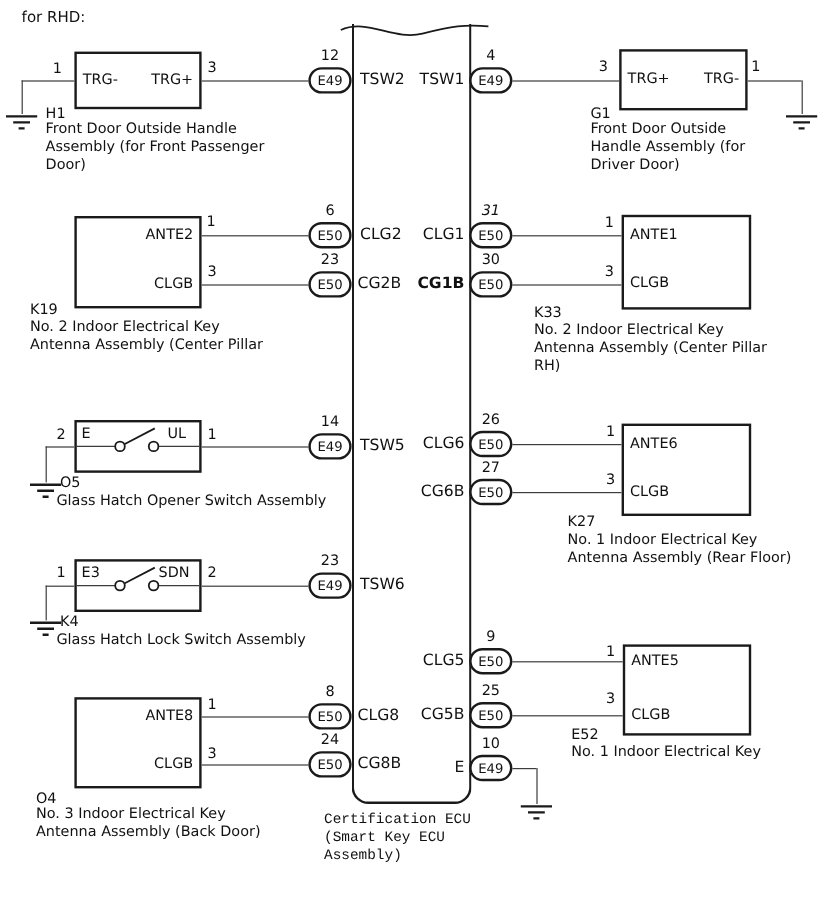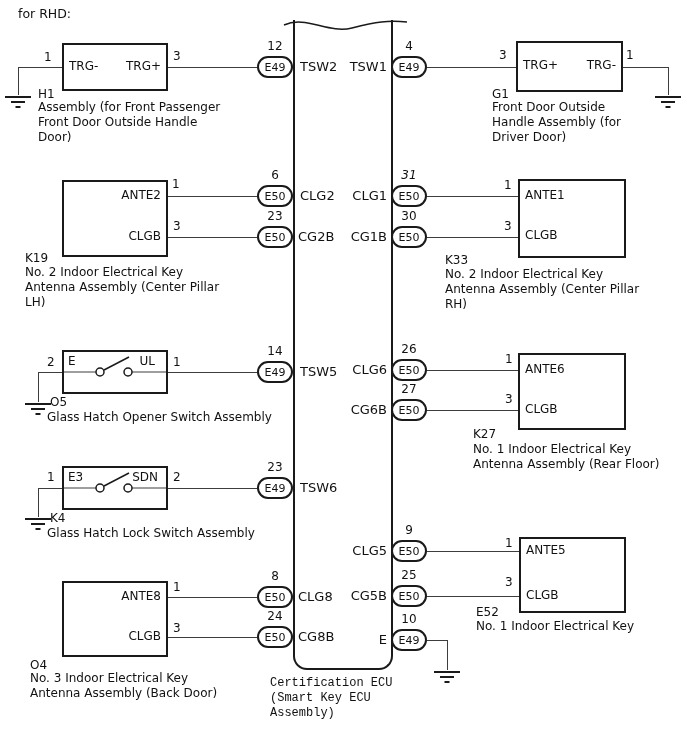--- a/index.html
+++ b/index.html
@@ -152,8 +152,8 @@
   <div class="pin" style="left:173px;top:50px;">3</div>
   <div class="code" style="left:38px;top:87px;">H1</div>
   <div class="desc" style="left:38px;top:100px;">
+    <div>Front Door Outside Handle</div>
     <div>Assembly (for Front Passenger</div>
-    <div>Front Door Outside Handle</div>
     <div>Door)</div>
   </div>
 

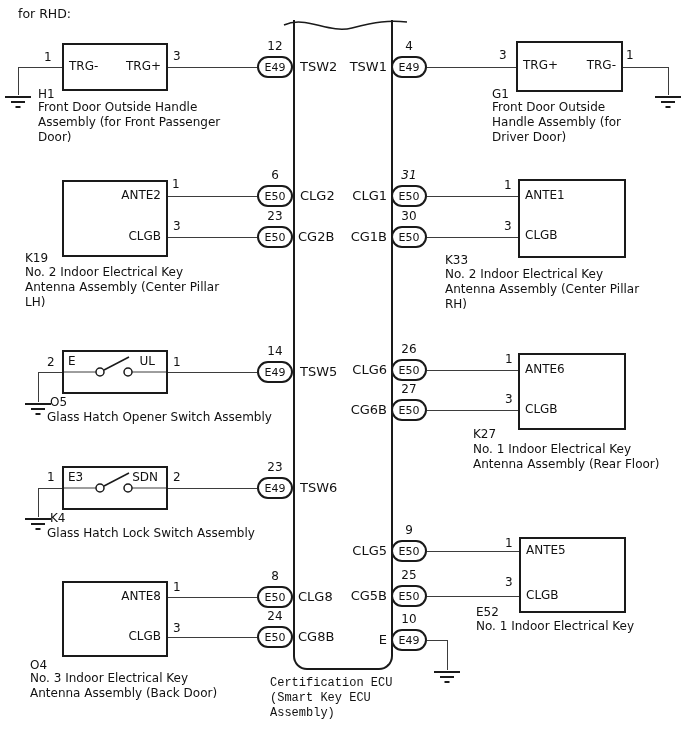--- a/index.html
+++ b/index.html
@@ -122,7 +122,7 @@
 
   <div class="pin pc" style="left:391px;top:210px;">30</div>
   <div class="oval" style="left:391px;top:226px;">E50</div>
-  <div class="sig r" style="right:301px;top:230px;">CG1B</div>
+  <div class="sig r" style="right:301px;top:230px;font-weight:bold;">CG1B</div>
 
   <div class="pin pc" style="left:391px;top:343px;">26</div>
   <div class="oval" style="left:391px;top:359px;">E50</div>

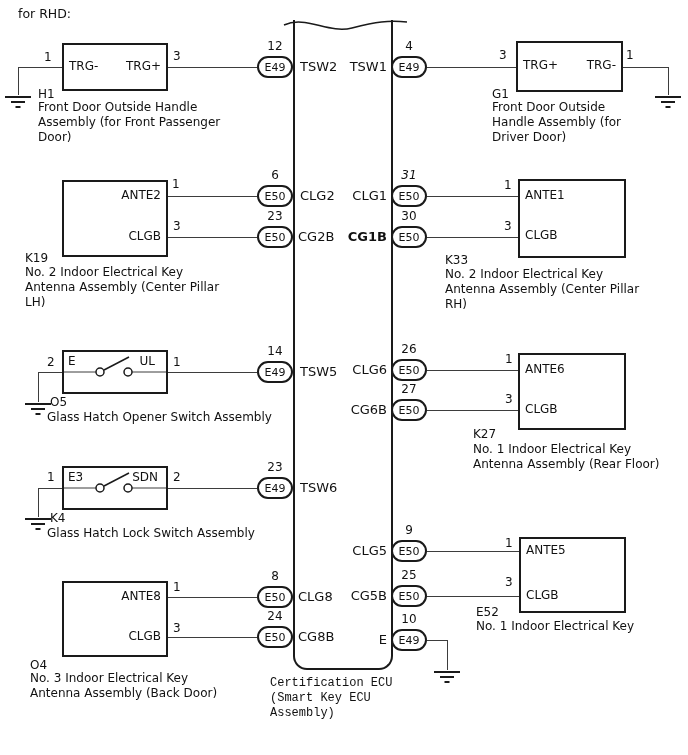--- a/index.html
+++ b/index.html
@@ -180,7 +180,6 @@
   <div class="desc" style="left:25px;top:265px;">
     <div>No. 2 Indoor Electrical Key</div>
     <div>Antenna Assembly (Center Pillar</div>
-    <div>LH)</div>
   </div>
 
   <div class="box" style="left:518px;top:179px;width:108px;height:79px;">

